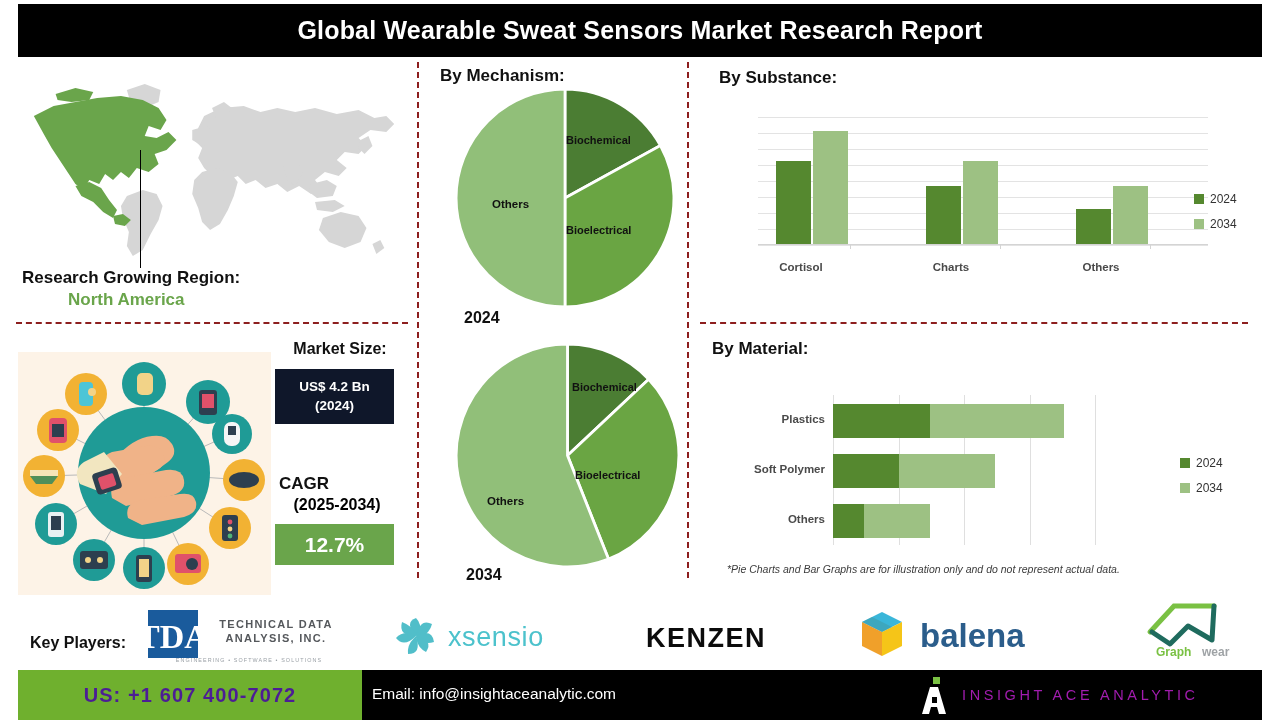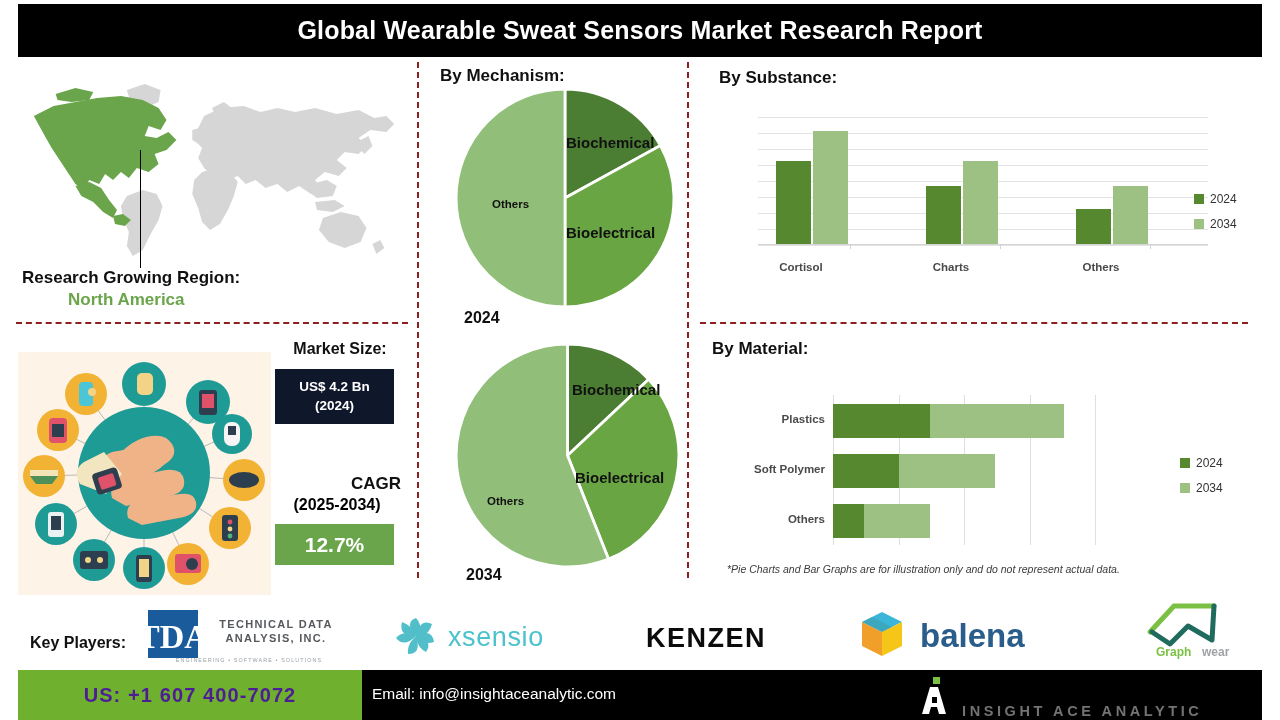--- a/index.html
+++ b/index.html
@@ -104,7 +104,7 @@
   #pie-2034 { left: 455px; top: 343px; width: 225px; height: 225px; }
   .pie-svg { width: 100%; height: 100%; display: block; }
   .pie-label {
-    position: absolute; font-size: 15px; font-weight: bold; color: #111;
+    position: absolute; font-size: 11px; font-weight: bold; color: #111;
     white-space: nowrap;
   }
 

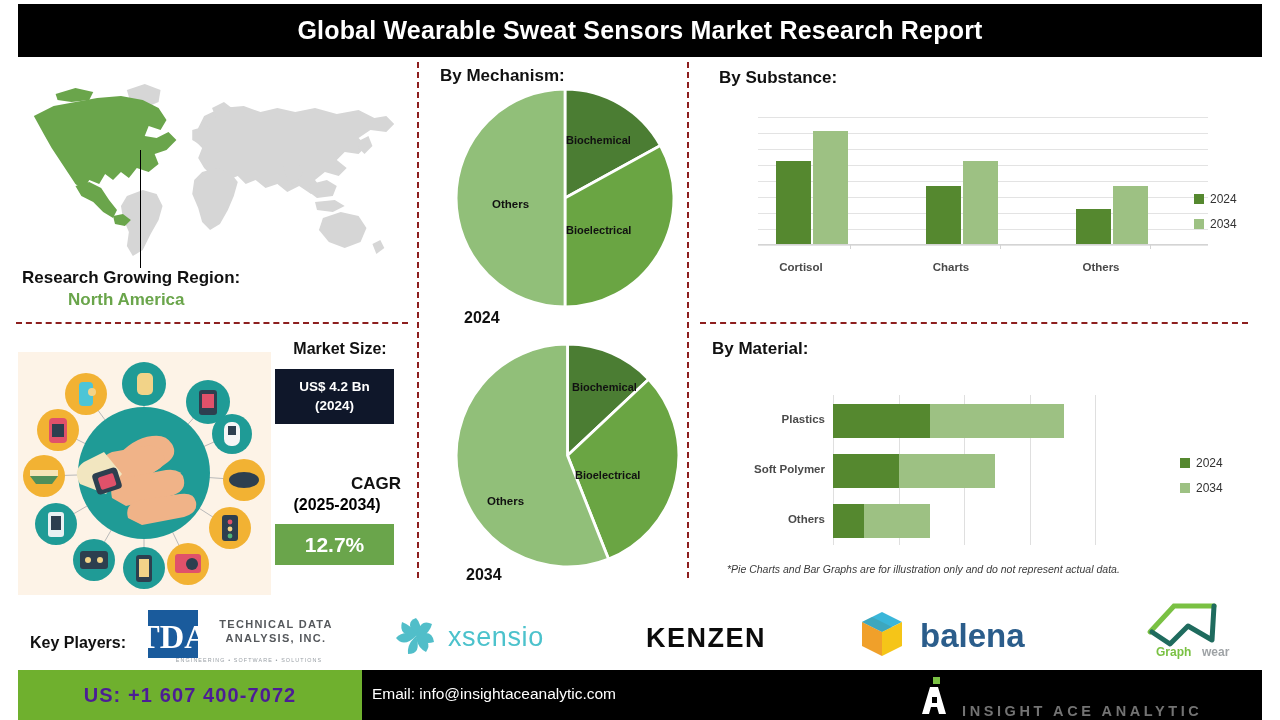--- a/index.html
+++ b/index.html
@@ -76,7 +76,7 @@
   }
   .cagr-title {
     position: absolute; left: 279px; top: 474px; width: 122px;
-    text-align: right; font-size: 17px; font-weight: bold; color: #111;
+    text-align: left; font-size: 17px; font-weight: bold; color: #111;
   }
   .cagr-years {
     position: absolute; left: 272px; top: 496px; width: 130px;

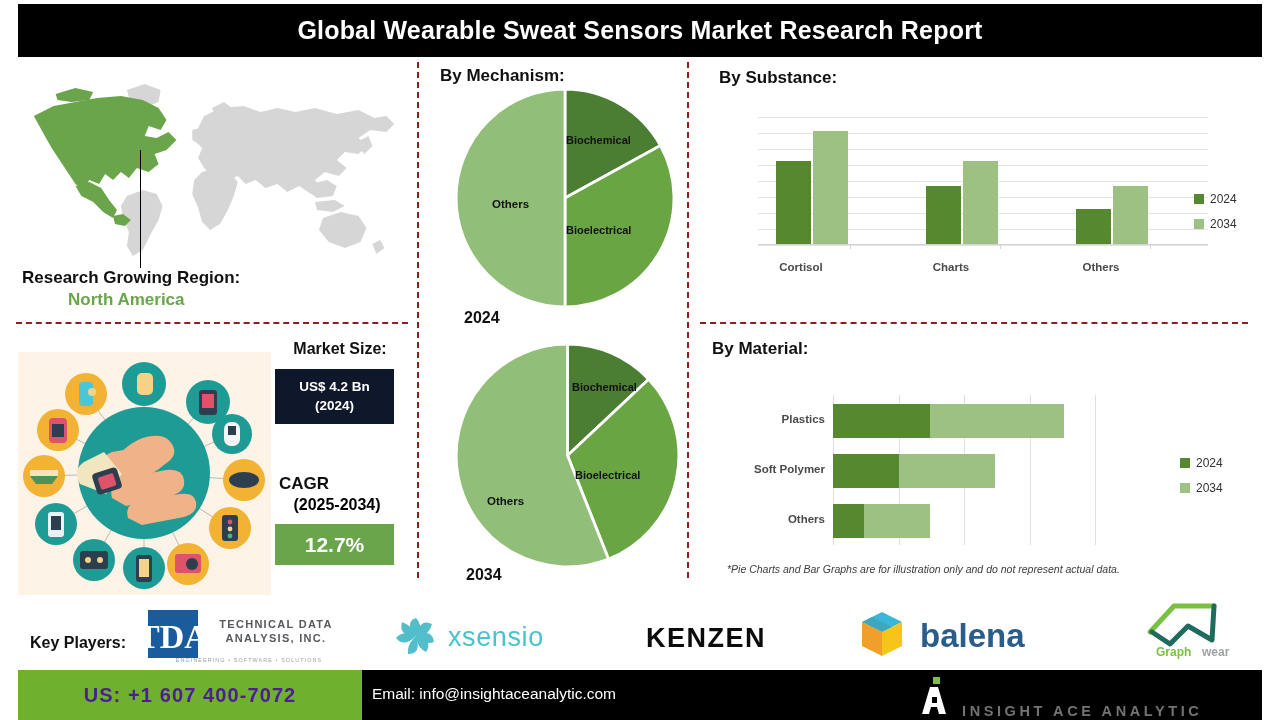--- a/index.html
+++ b/index.html
@@ -180,7 +180,7 @@
   .brandmark { position: absolute; left: 916px; top: 677px; width: 36px; height: 38px; }
   .brand-name {
     position: absolute; left: 962px; top: 687px;
-    color: #737373; font-size: 14.5px; letter-spacing: 3.6px; font-weight: bold; margin-top: 16px;
+    color: #a21caf; font-size: 14.5px; letter-spacing: 3.6px; font-weight: normal;
   }
 </style>
 </head>

